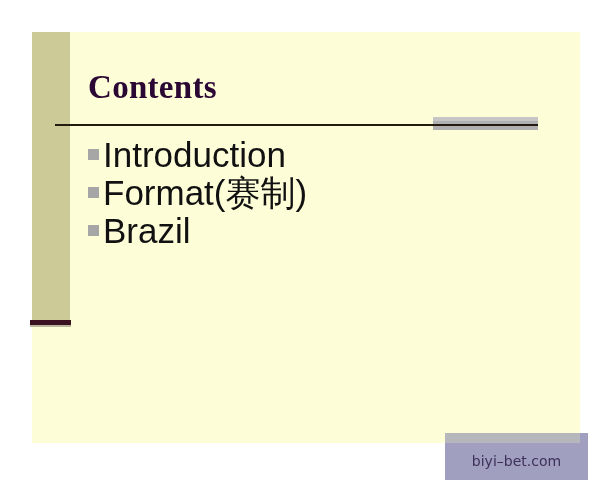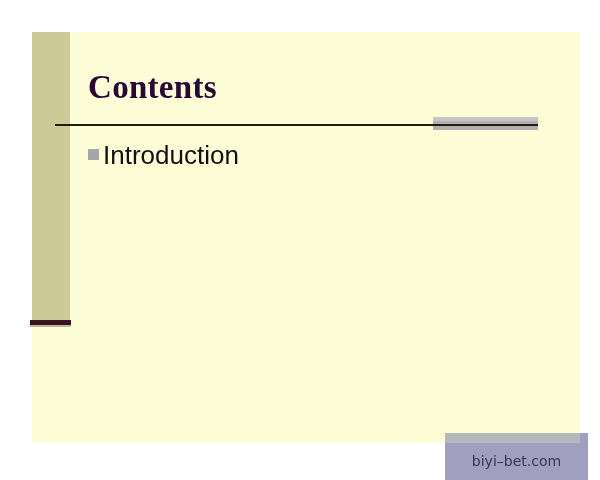--- a/index.html
+++ b/index.html
@@ -133,7 +133,7 @@
   }
   .bullet-text {
     font-family: "Liberation Sans", "DejaVu Sans", sans-serif;
-    font-size: 26px;
+    font-size: 35px;
     line-height: 34px;
     color: #111111;
     white-space: nowrap;

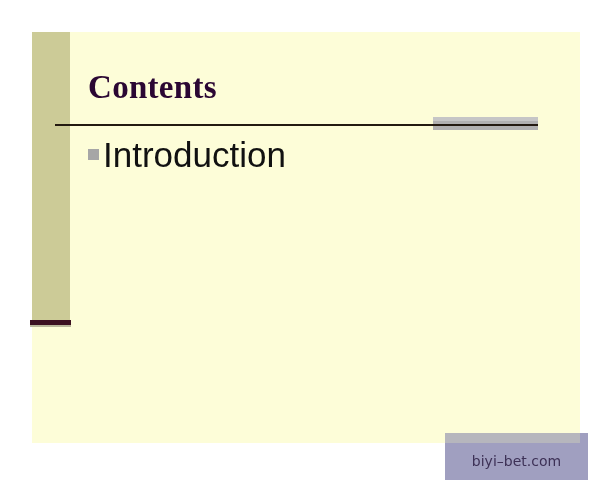--- a/index.html
+++ b/index.html
@@ -198,6 +198,10 @@
       <span class="bullet-text">Introduction</span>
     </li>
 
+    <li class="bullet-row">
+      <span class="bullet-mark"></span>
+      <span class="bullet-text">Format(赛制)</span>
+    </li>
 
 
   </ul>

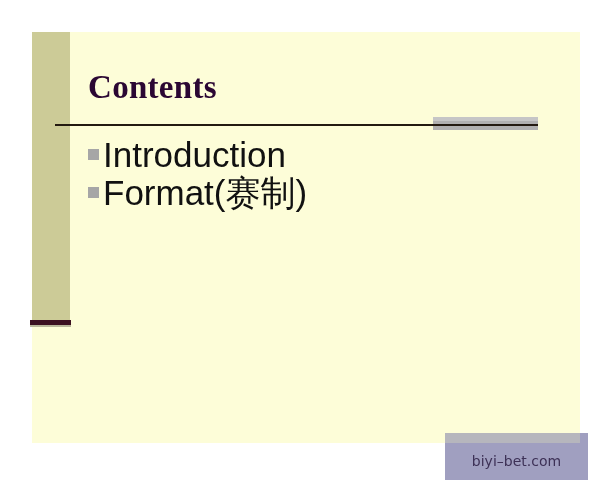--- a/index.html
+++ b/index.html
@@ -203,6 +203,10 @@
       <span class="bullet-text">Format(赛制)</span>
     </li>
 
+    <li class="bullet-row">
+      <span class="bullet-mark"></span>
+      <span class="bullet-text">Brazil</span>
+    </li>
 
   </ul>
 

